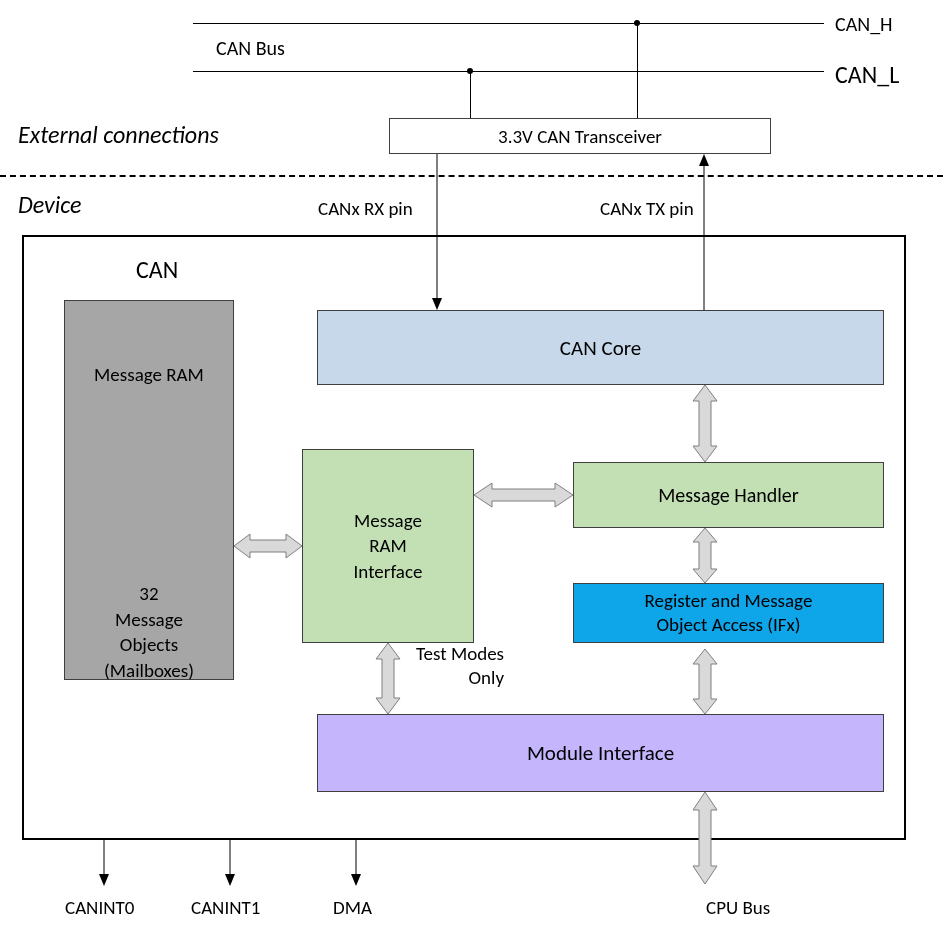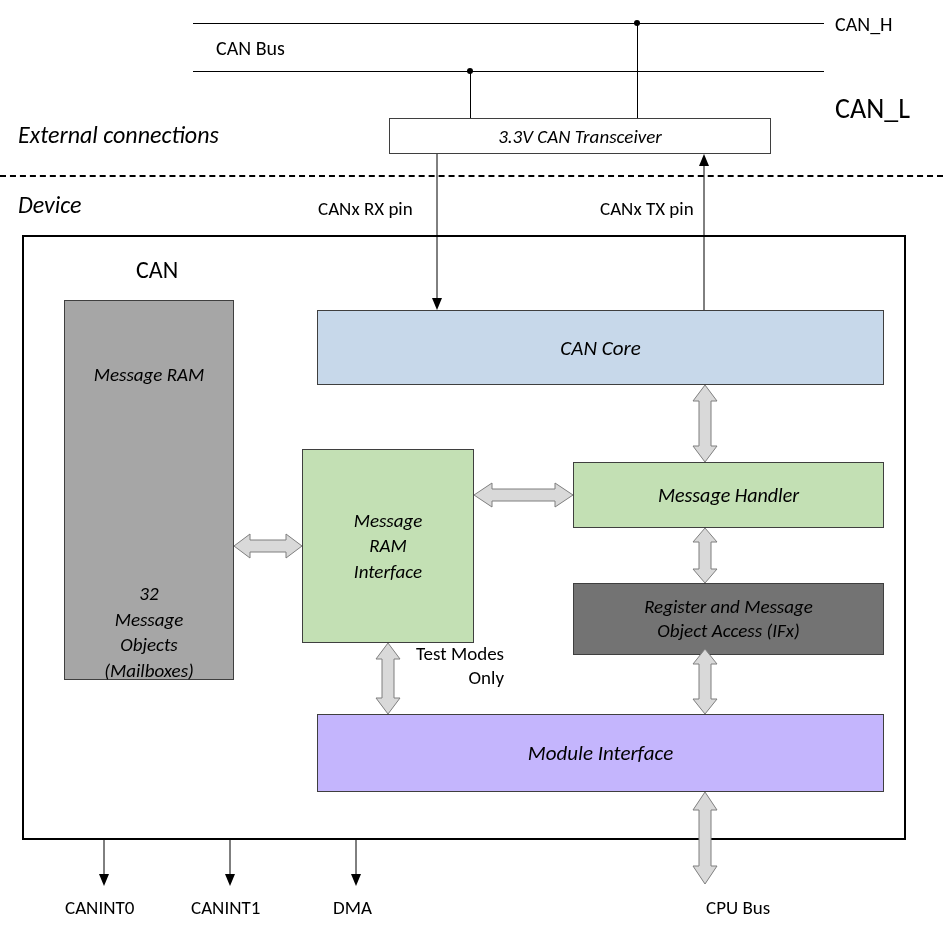--- a/index.html
+++ b/index.html
@@ -56,7 +56,7 @@
   <div class="lbl" style="left:216px; top:36px; font-size:20px;">CAN Bus</div>
 
   <div class="lbl" style="left:835px; top:12px; font-size:20px;">CAN_H</div>
-  <div class="lbl" style="left:835px; top:60px; font-size:28px;margin-top:31px;">CAN_L</div>
+  <div class="lbl" style="left:835px; top:60px; font-size:24px;">CAN_L</div>
 
   <div class="line vline" style="left:470px; top:71px; height:47px;"></div>
   <div class="line vline" style="left:637px; top:23px; height:95px;"></div>

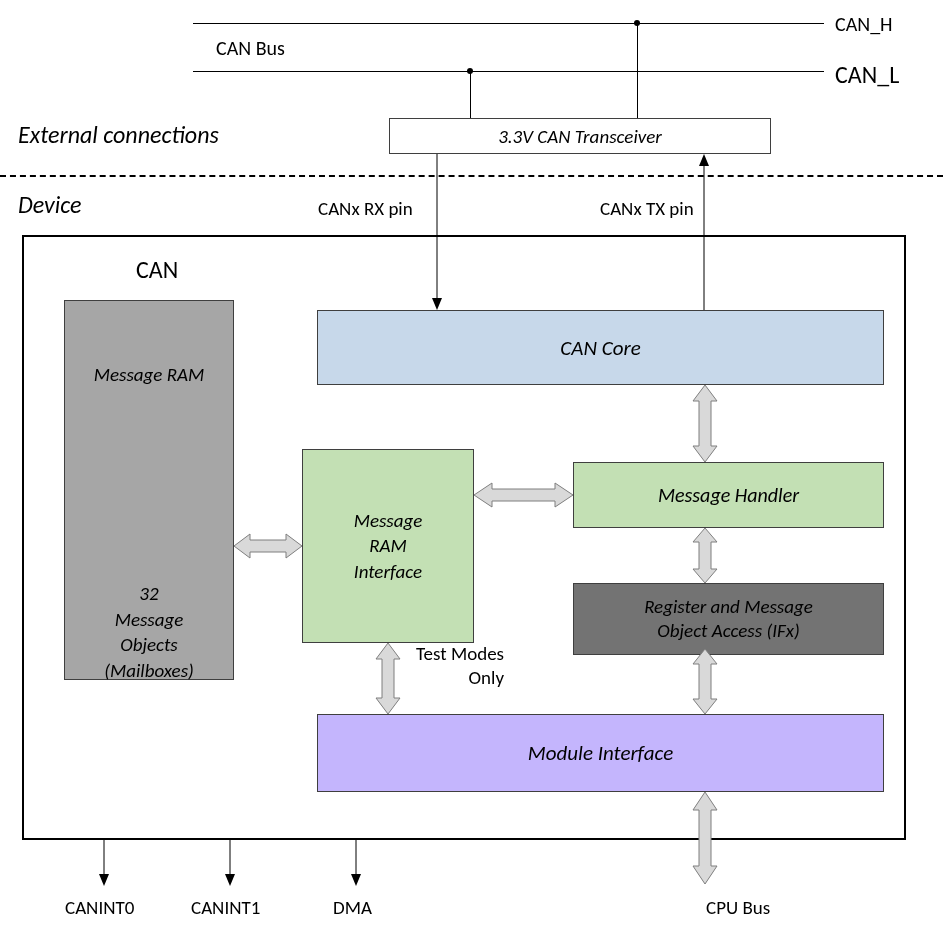--- a/index.html
+++ b/index.html
@@ -23,7 +23,6 @@
     text-align: center;
     border: 1.5px solid #3f3f3f;
     padding: 6px;
-    font-style: italic;
   }
   .lbl {
     position: absolute;

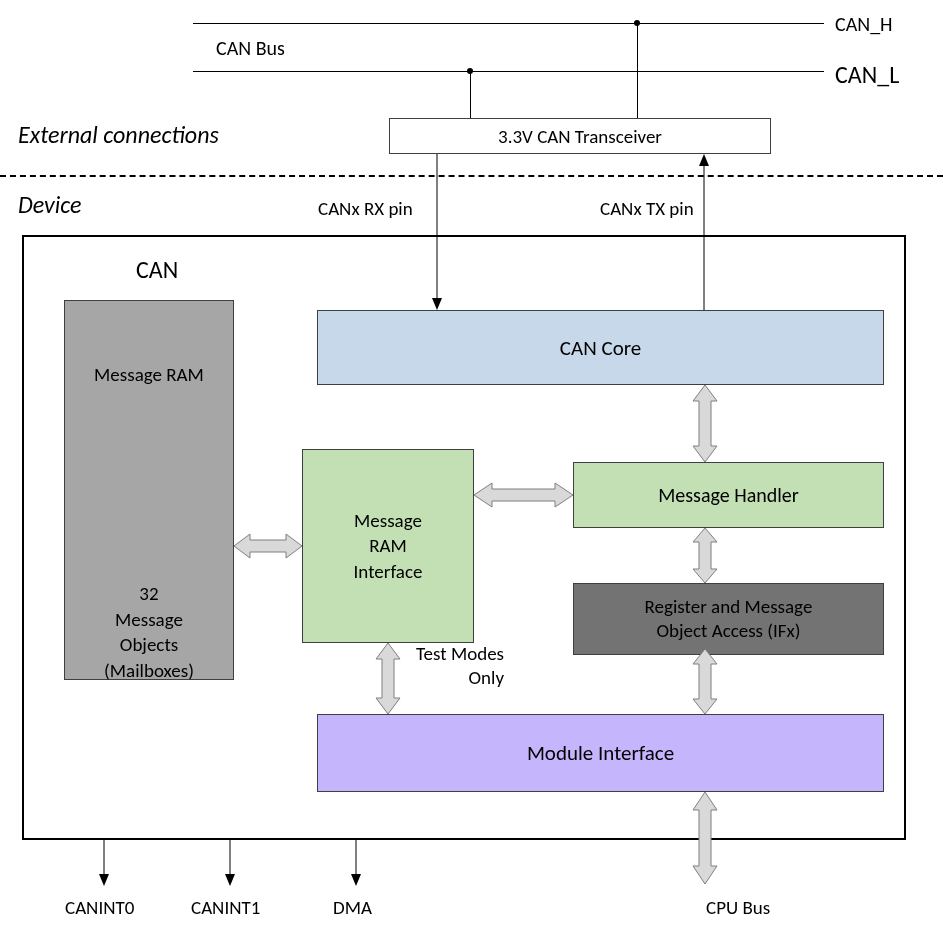--- a/index.html
+++ b/index.html
@@ -111,7 +111,7 @@
     <span>Message Handler</span>
   </div>
 
-  <div class="box" style="left:573px; top:583px; width:311px; height:72px; background:#737373; font-size:19px; white-space:pre-line; line-height:1.25;">
+  <div class="box" style="left:573px; top:583px; width:311px; height:60px; background:#0ea5e9; font-size:19px; white-space:pre-line; line-height:1.25;">
     <span>Register and Message
 Object Access (IFx)</span>
   </div>

